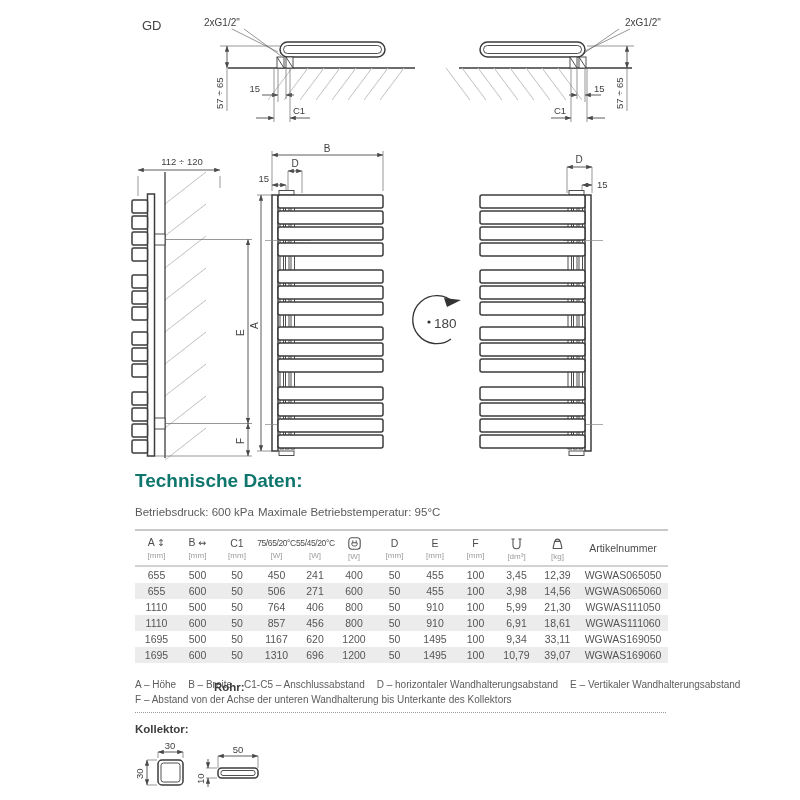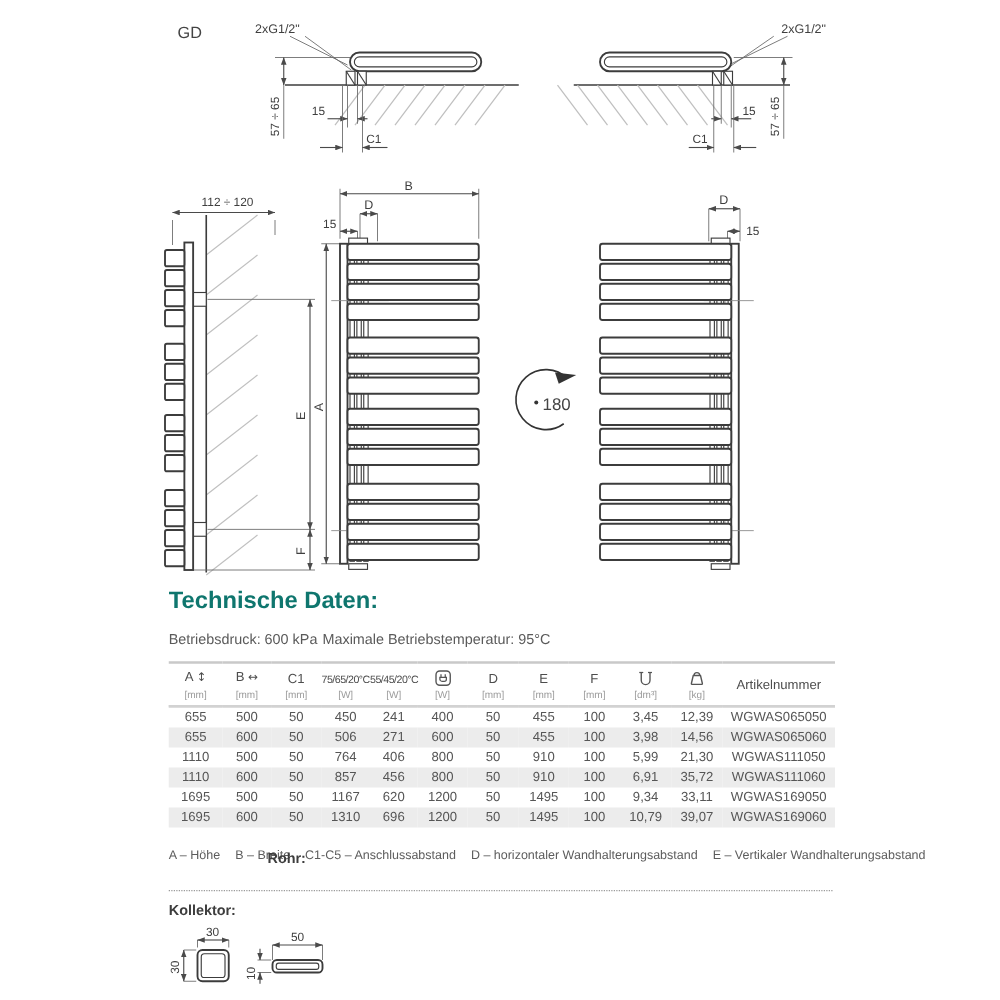--- a/index.html
+++ b/index.html
@@ -457,7 +457,7 @@
           <td>910</td>
           <td>100</td>
           <td>6,91</td>
-          <td>35,72</td>
+          <td>18,61</td>
           <td>WGWAS111060</td>
         </tr>
         <tr>

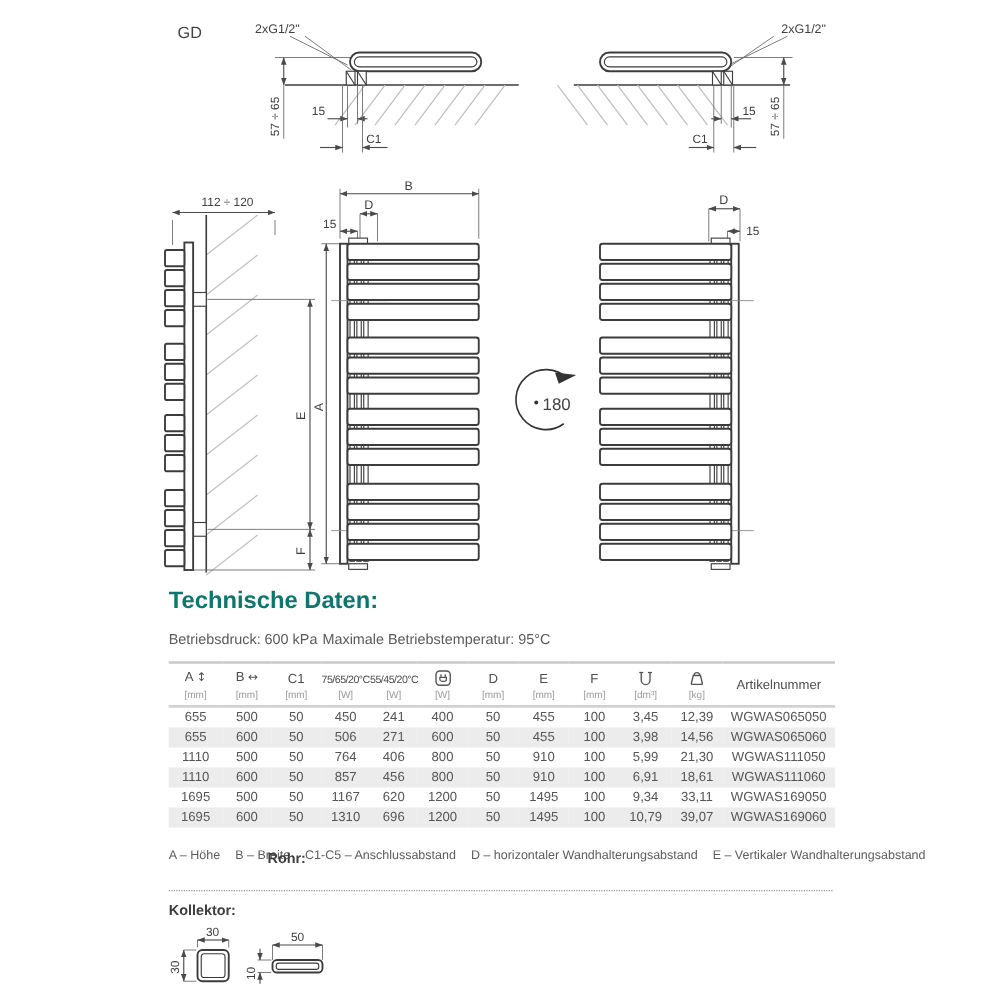--- a/index.html
+++ b/index.html
@@ -495,6 +495,7 @@
     <div>
       <span>A – Höhe</span><span>B – Breite</span><span>C1-C5 – Anschlussabstand</span><span>D – horizontaler Wandhalterungsabstand</span><span>E – Vertikaler Wandhalterungsabstand</span>
     </div>
+    <div>F – Abstand von der Achse der unteren Wandhalterung bis Unterkante des Kollektors</div>
   </div>
 
   <div class="dotted-sep"></div>

